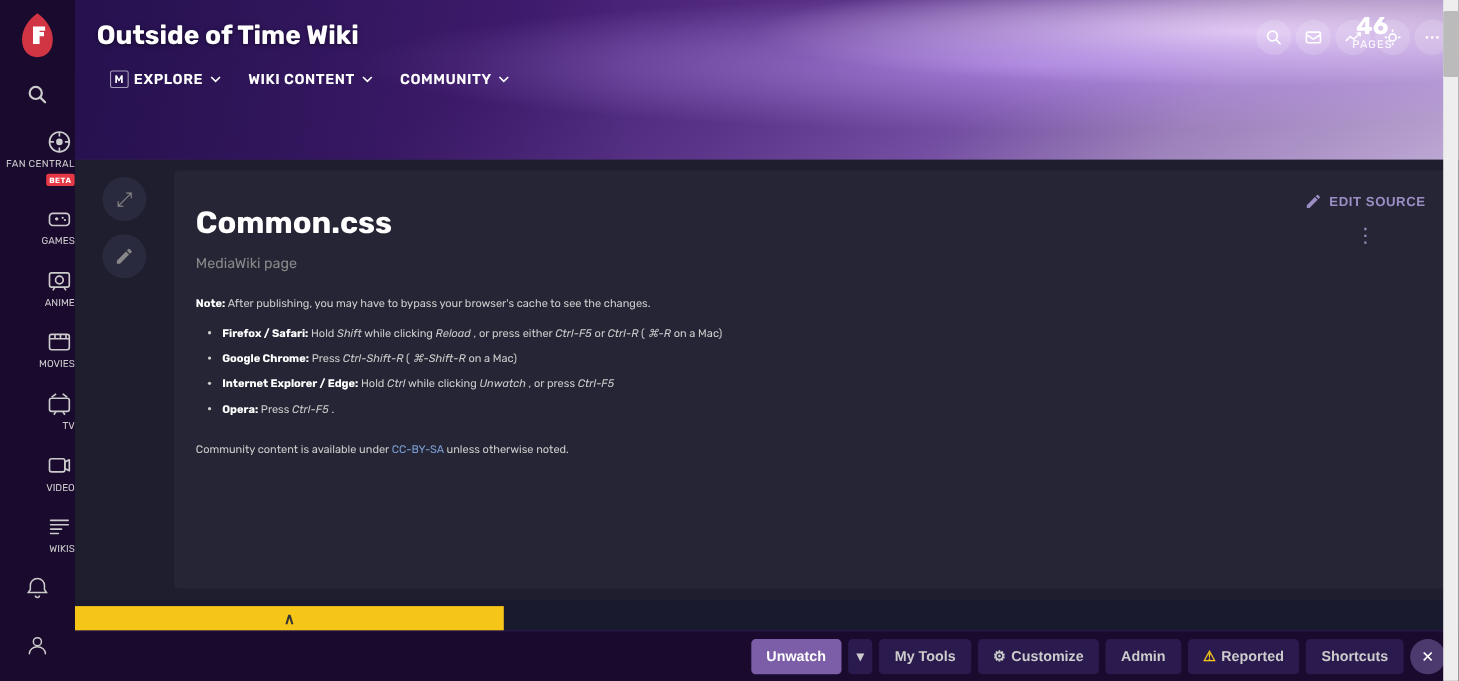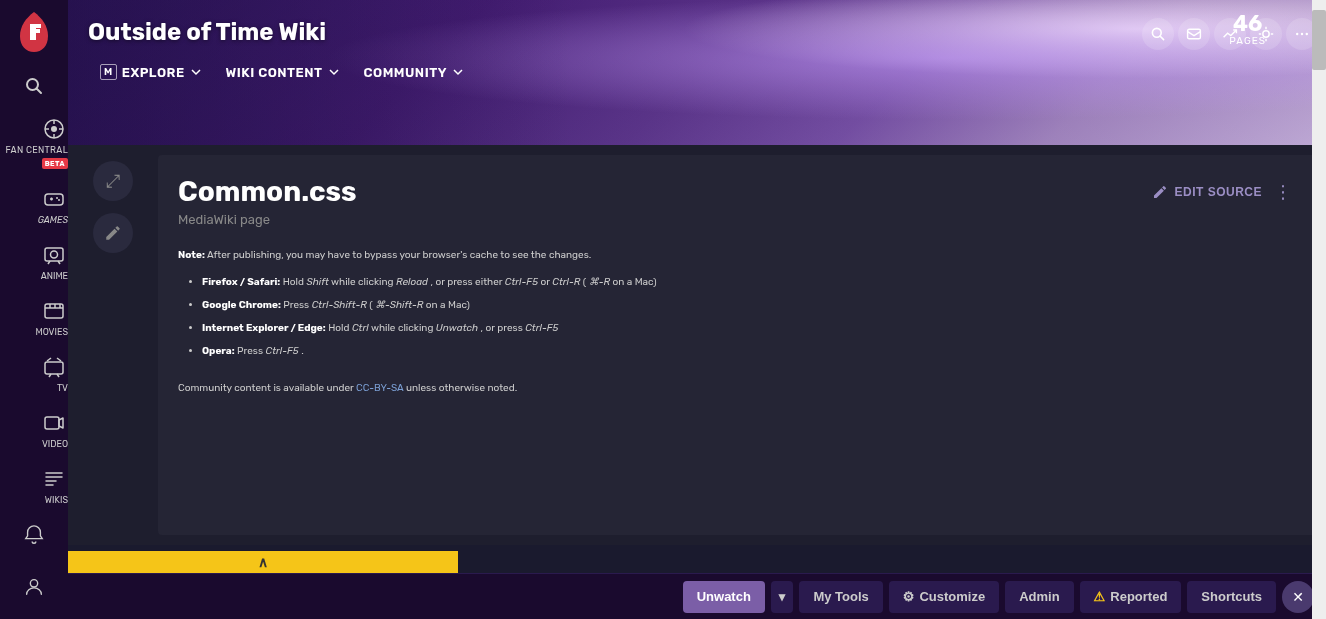--- a/index.html
+++ b/index.html
@@ -286,6 +286,7 @@
       display: flex;
       align-items: center;
       gap: 8px;
+      flex-direction: column;
     }
 
     

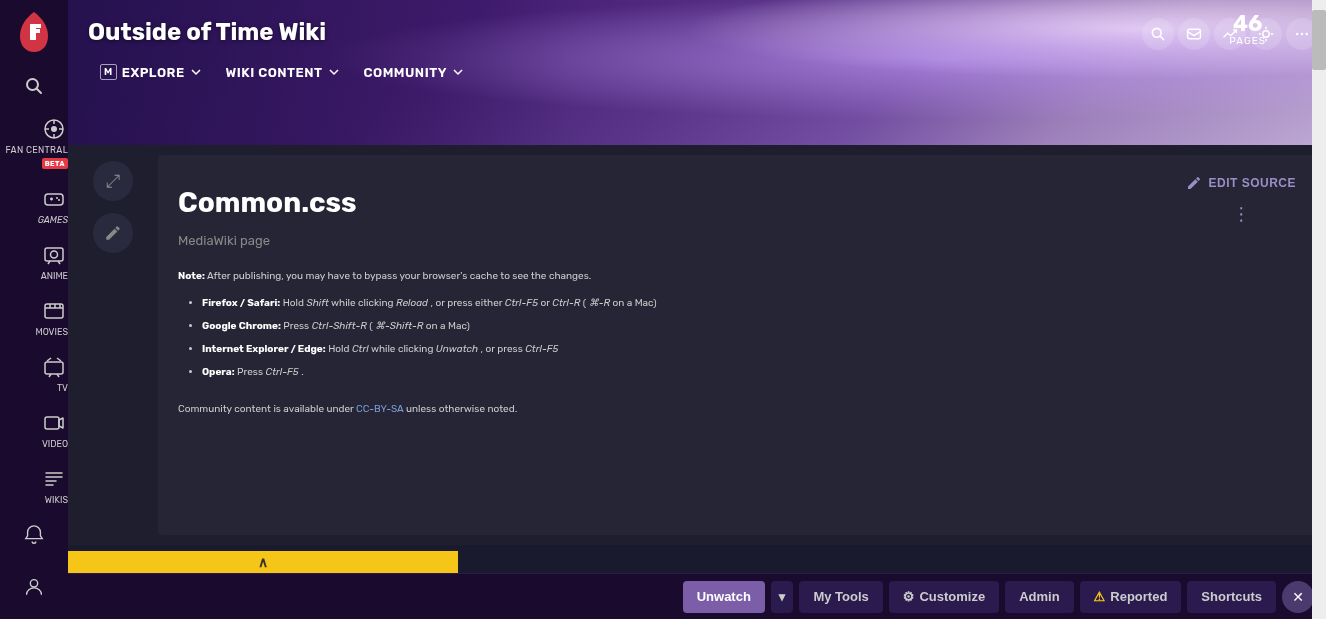--- a/index.html
+++ b/index.html
@@ -398,7 +398,7 @@
         <circle cx="17" cy="13" r="1" fill="#ccc"></circle>
       </svg>
     </div>
-    <span style="font-size:9px; color:#ccc;font-style:italic;">GAMES</span>
+    <span style="font-size:9px; color:#ccc;">GAMES</span>
   </div>
 
   <div class="sidebar-item">

